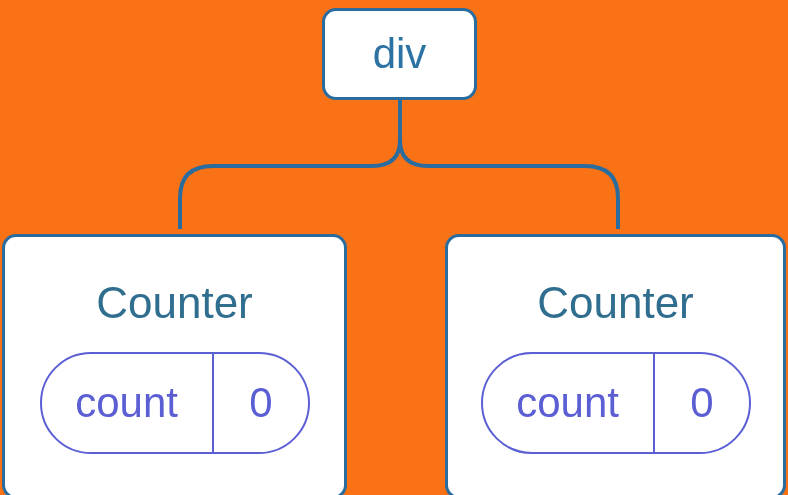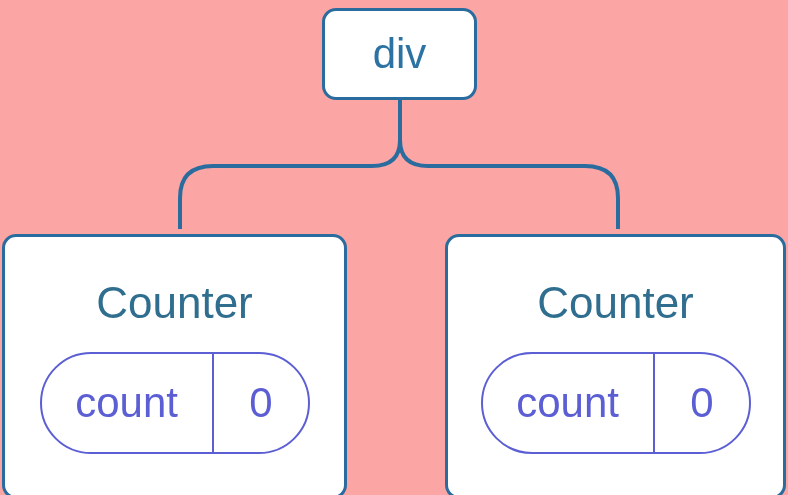--- a/index.html
+++ b/index.html
@@ -11,7 +11,7 @@
     position: relative;
     width: 788px;
     height: 495px;
-    background: #fca5a5;
+    background: #f97316;
     overflow: hidden;
     font-family: "Liberation Sans", "DejaVu Sans", sans-serif;
   }

